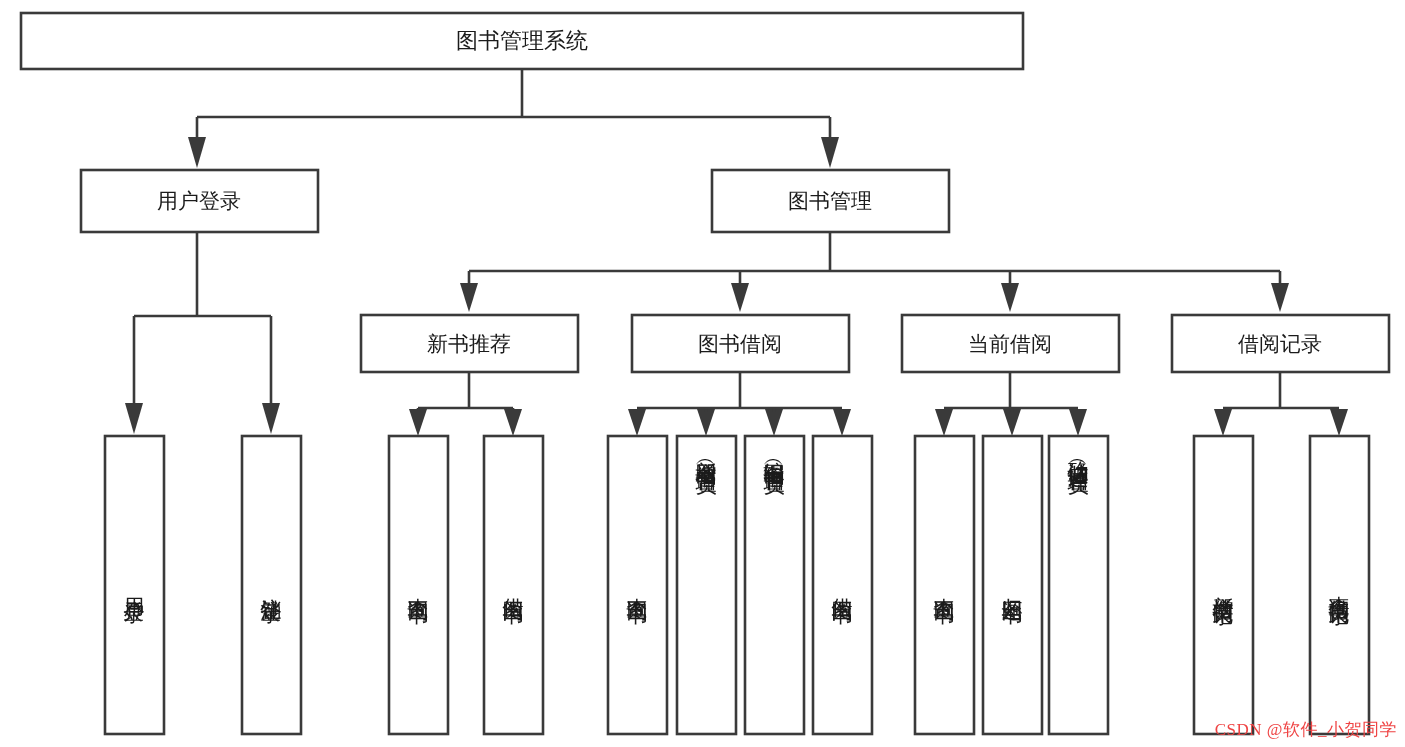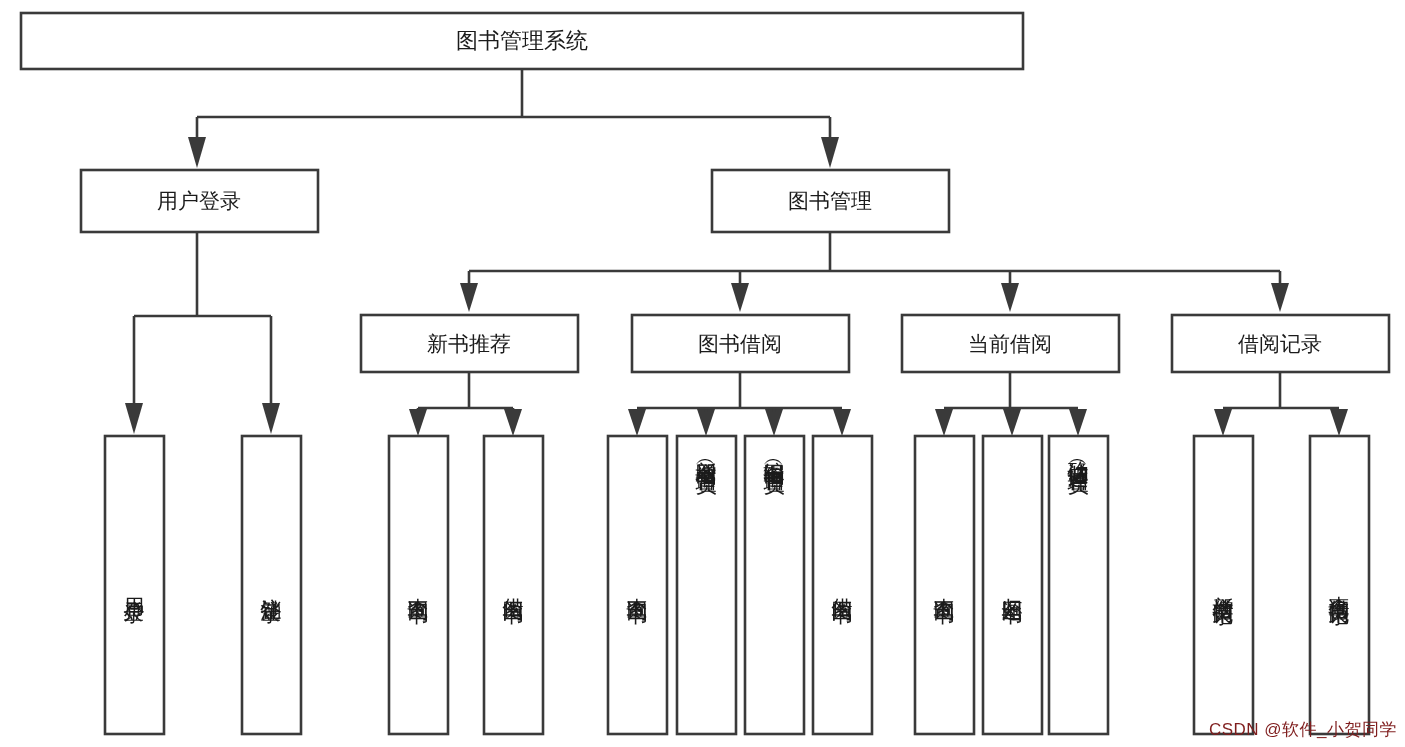--- a/index.html
+++ b/index.html
@@ -76,9 +76,9 @@
     position: absolute;
     right: 8px;
     bottom: 6px;
-    font-family: Liberation Sans, sans-serif;
+    font-family: Liberation Serif, serif;
     font-size: 17px;
-    color: #7f1d1d;
+    color: #ef4444;
     letter-spacing: 0.5px;
     white-space: nowrap;
   }

